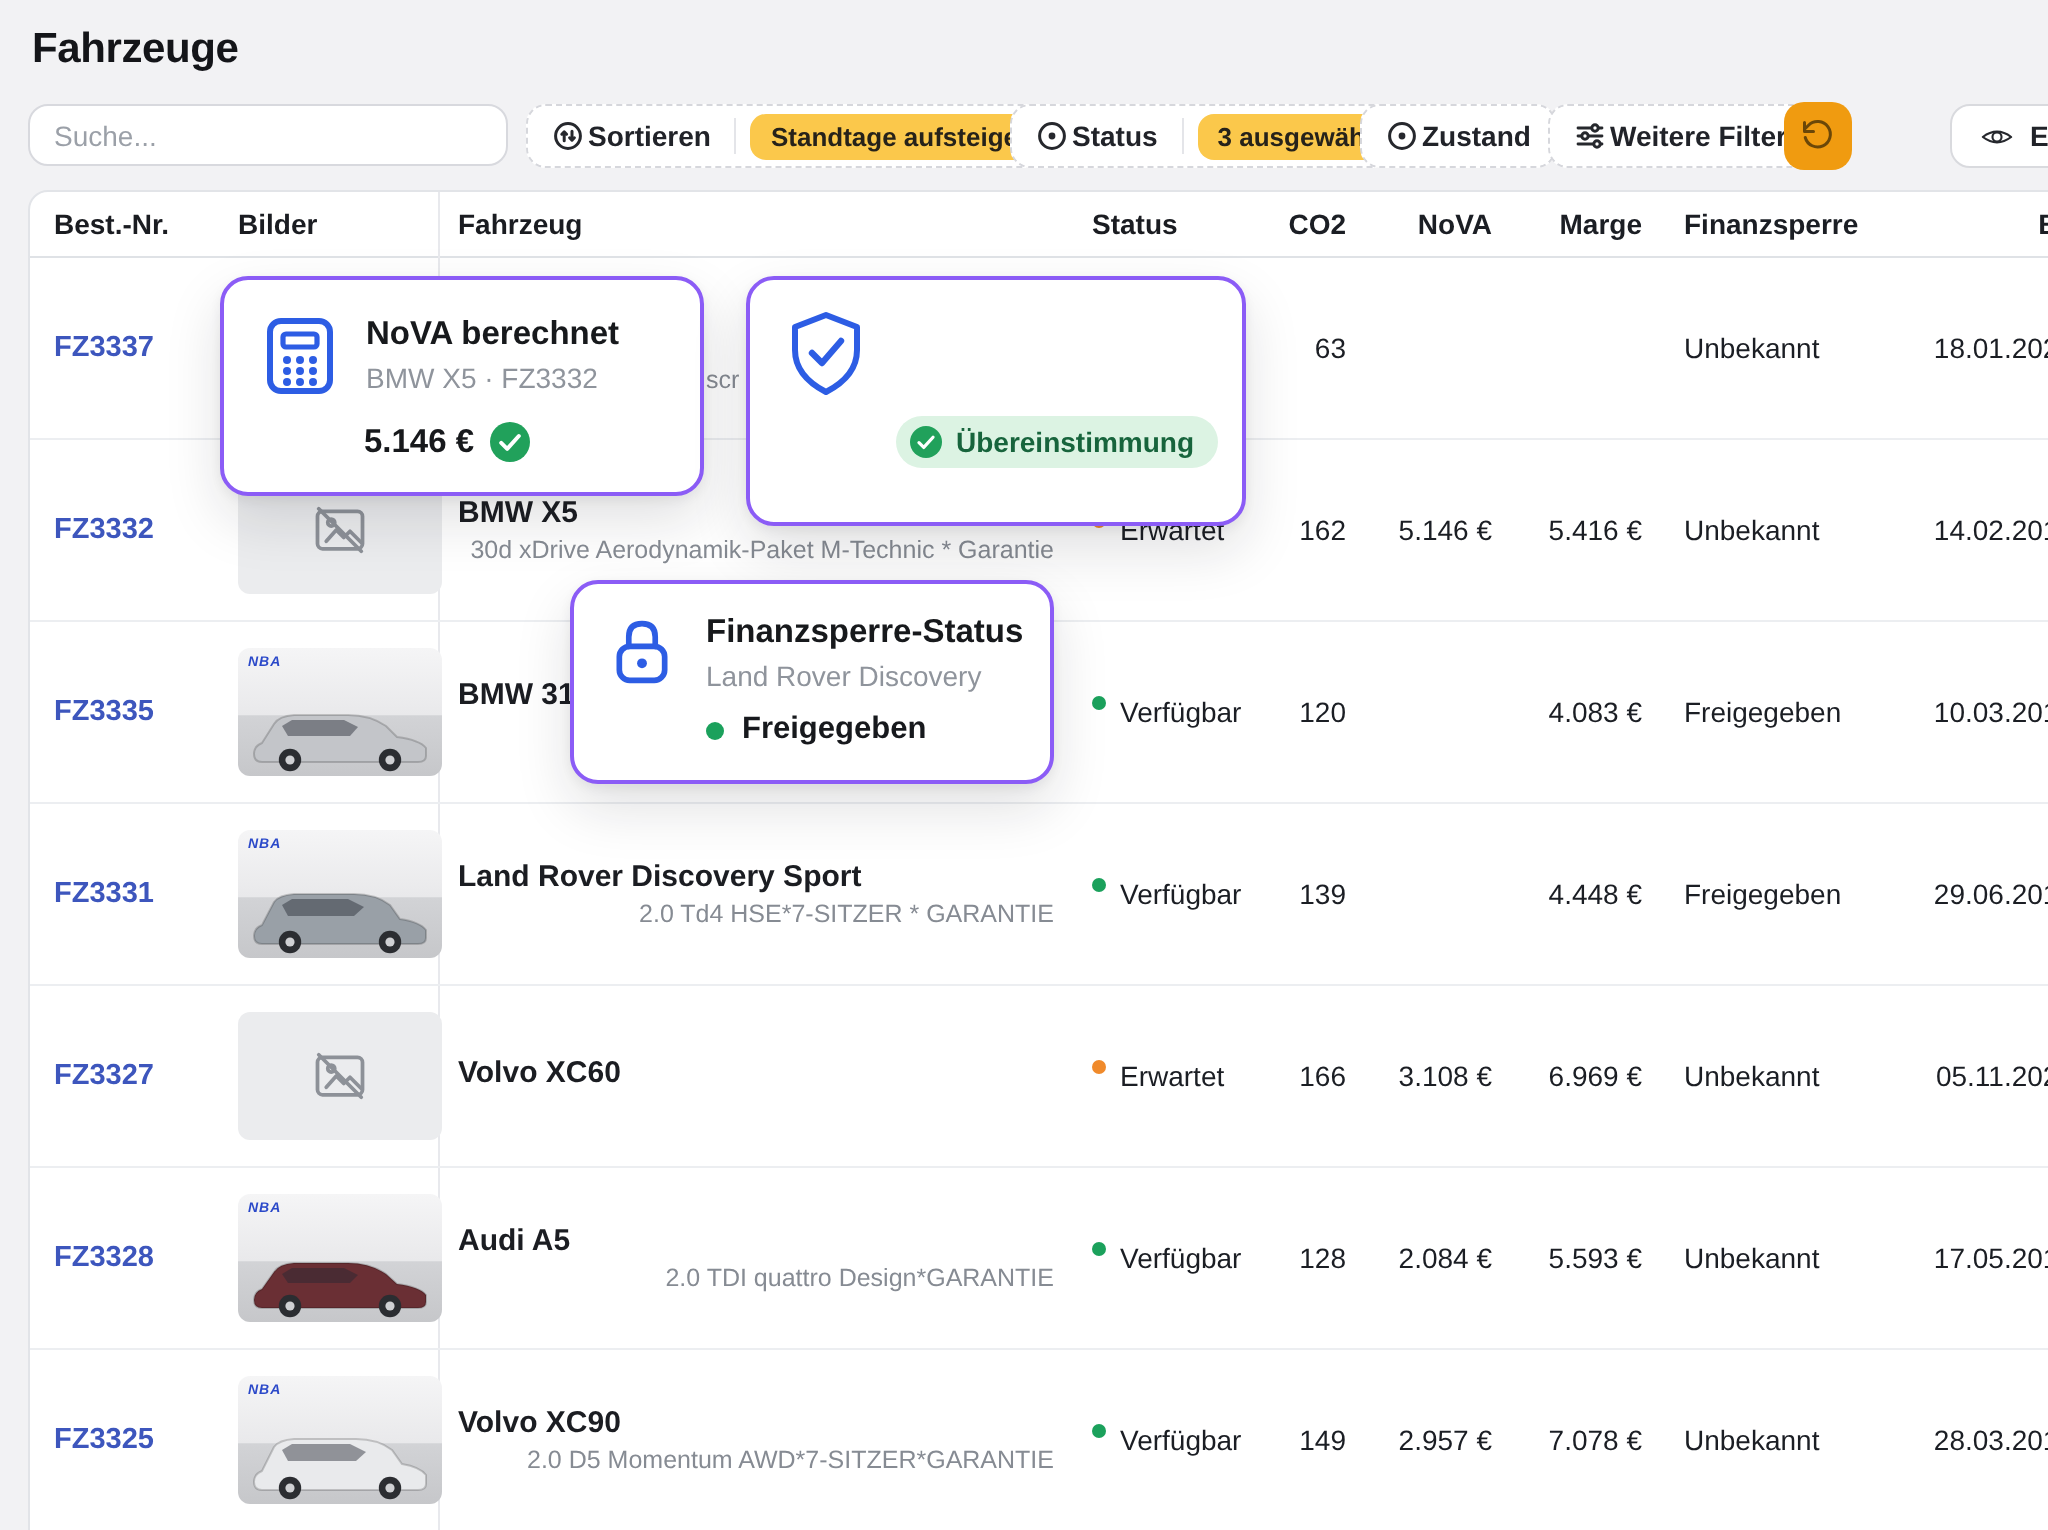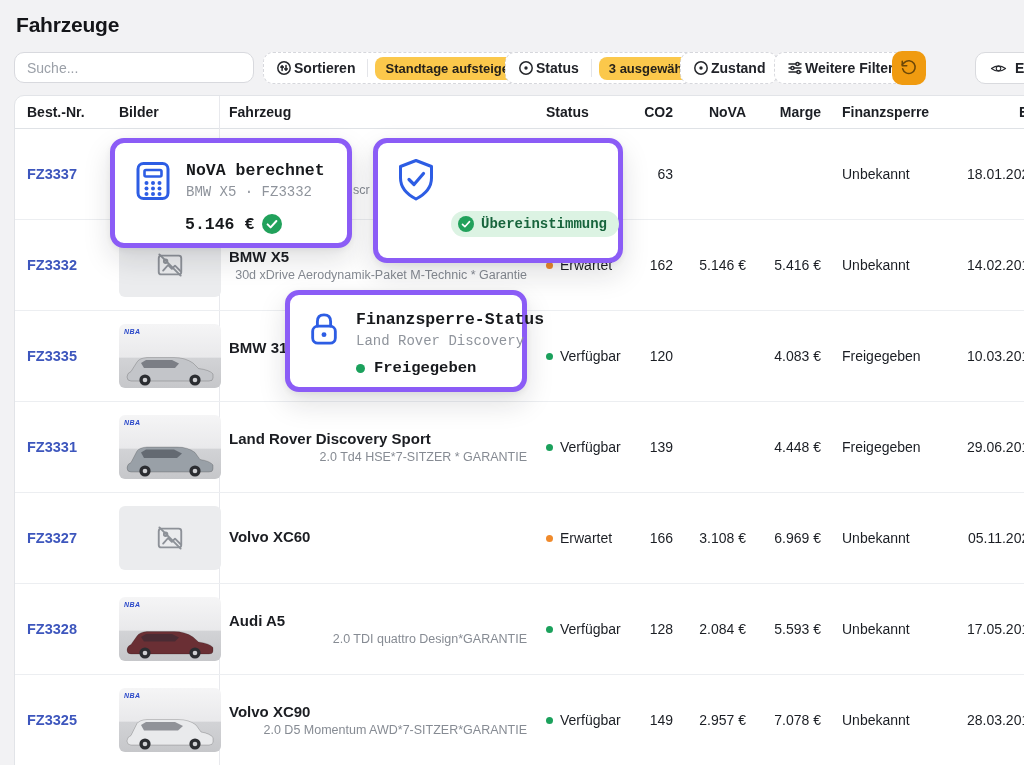--- a/index.html
+++ b/index.html
@@ -55,7 +55,7 @@
   .car-hub { fill:#cfd0d3; }
 
   
-  .popover { position:absolute; background:#fff; border:5px solid #8b5cf6; border-radius:14px; box-shadow:0 12px 28px rgba(20,20,30,.13), 0 2px 6px rgba(20,20,30,.06); z-index:5;font-family:Liberation Mono, monospace; }
+  .popover { position:absolute; background:#fff; border:2px solid #8b5cf6; border-radius:14px; box-shadow:0 12px 28px rgba(20,20,30,.13), 0 2px 6px rgba(20,20,30,.06); z-index:5; }
   .pop-head { display:flex; gap:15px; align-items:flex-start; }
   .pop-title { font-size:16.5px; font-weight:700; color:#17191c; margin-bottom:4px; white-space:nowrap; }
   .pop-sub { font-size:14px; color:#8f949c; white-space:nowrap; }

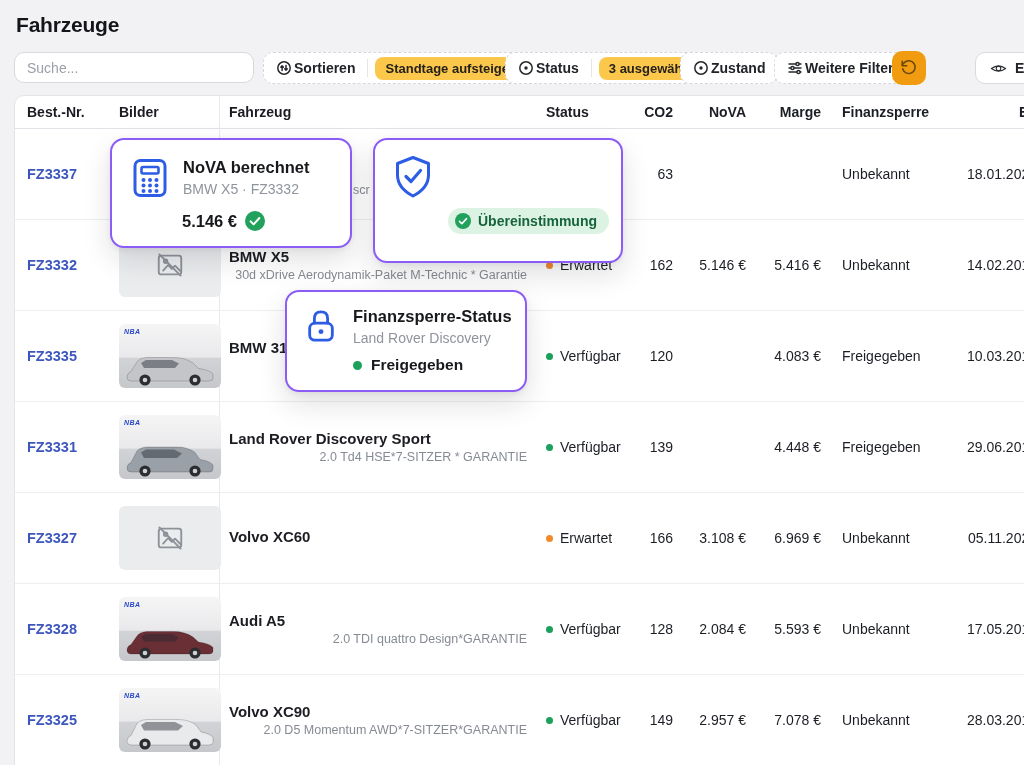--- a/index.html
+++ b/index.html
@@ -32,7 +32,7 @@
   .c-id { padding-left:12px; }
   .c-thumb { padding-left:14px; }
   .c-veh { padding-left:10px; padding-right:8px; }
-  .c-status { padding-left:11px; display:flex; align-items:center; gap:7px; font-size:14px; color:#1b1e24; }
+  .c-status { padding-left:11px; display:flex; align-items:flex-start; gap:7px; font-size:14px; color:#1b1e24; }
   .c-right { text-align:right; font-size:14px; color:#1b1e24; }
   .c-fin { padding-left:21px; font-size:14px; color:#1b1e24; }
   .c-ez { text-align:right; padding-right:24px; font-size:14px; color:#1b1e24; }

